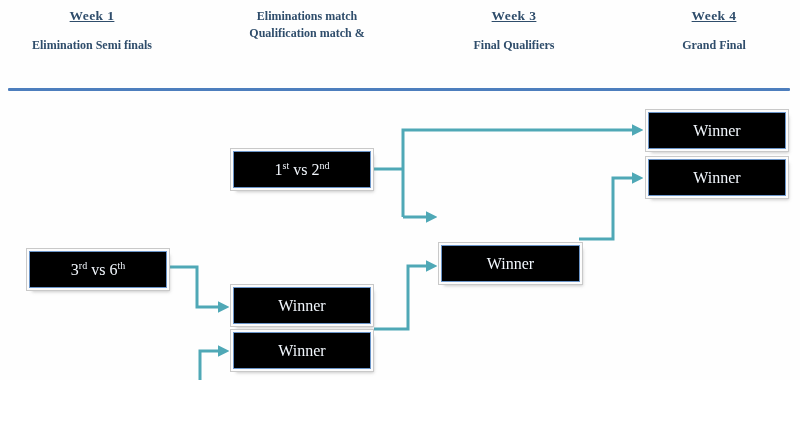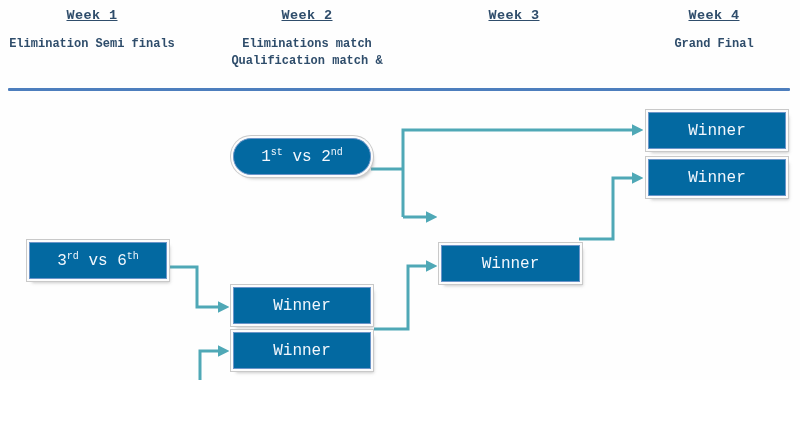--- a/index.html
+++ b/index.html
@@ -6,7 +6,7 @@
   .canvas {
     position:relative; width:800px; height:380px;
     background:#fefefe; overflow:hidden;
-    font-family:Liberation Mono, monospace;
+    font-family:Liberation Serif, serif;
   }
 
   

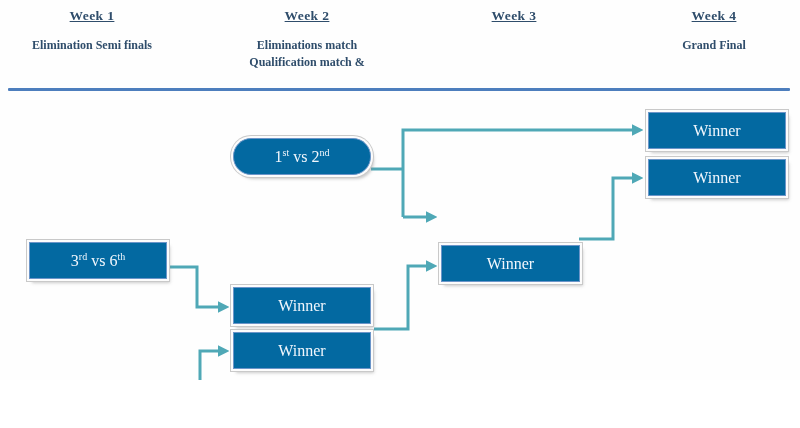--- a/index.html
+++ b/index.html
@@ -48,7 +48,6 @@
     </div>
   </div>
   <div class="week-col" style="left:202px;">
-    <div class="week-title">Week 2</div>
     <div class="week-sub">
       <span>Eliminations match</span>
       <span>Qualification match &amp;</span>

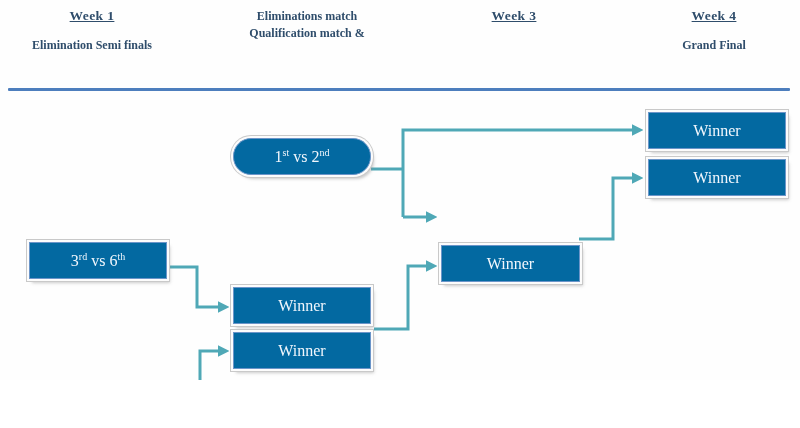--- a/index.html
+++ b/index.html
@@ -55,6 +55,10 @@
   </div>
   <div class="week-col" style="left:409px;">
     <div class="week-title">Week 3</div>
+    <div class="week-sub">
+      <span>Final Qualifiers</span>
+
+    </div>
   </div>
   <div class="week-col" style="left:609px;">
     <div class="week-title">Week 4</div>

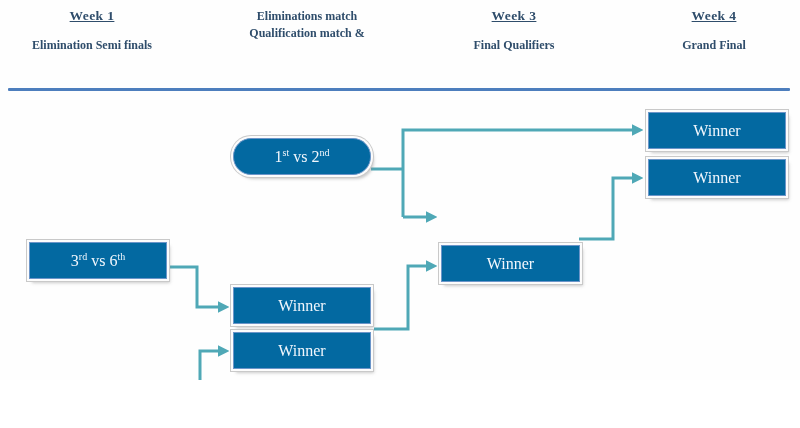--- a/index.html
+++ b/index.html
@@ -25,7 +25,7 @@
   
   .box {
     position:absolute; width:138px; height:37px; box-sizing:border-box;
-    background:#0369a1; border:1px solid #6b95c9;
+    background:#000000; border:1px solid #6b95c9;
     box-shadow: 0 0 0 2px #fcfcfc, 0 0 0 3px #c9c9c9, 3px 4px 3px rgba(140,140,140,.45);
     display:flex; align-items:center; justify-content:center;
     color:#f2f7fd; font-size:16px;

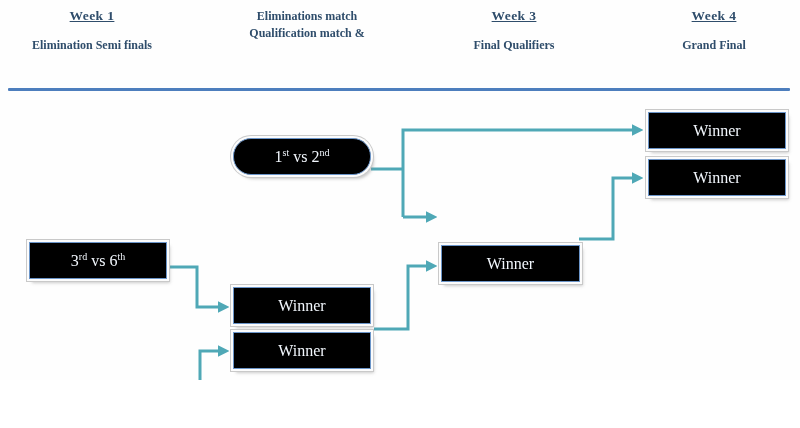--- a/index.html
+++ b/index.html
@@ -87,7 +87,7 @@
     </g>
   </svg>
 
-  <div class="box" style="left:233px; top:138px;border-radius:18px;">
+  <div class="box" style="left:233px; top:151px;">
     <span><span>1</span><sup>st</sup><span> vs </span><span>2</span><sup>nd</sup></span>
   </div>
 

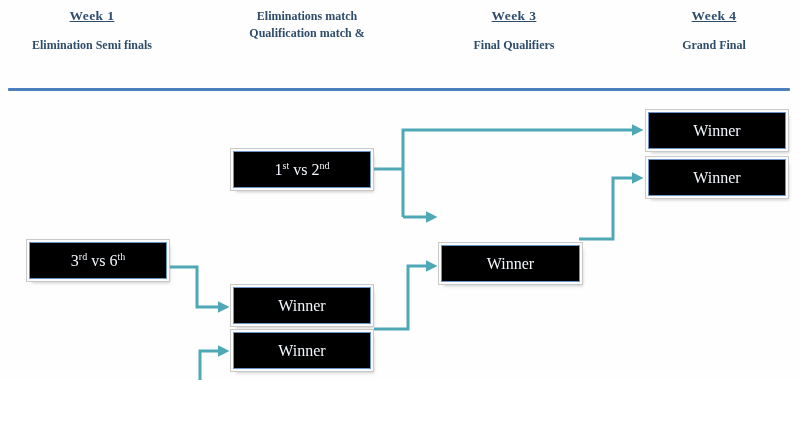--- a/index.html
+++ b/index.html
@@ -91,7 +91,7 @@
     <span><span>1</span><sup>st</sup><span> vs </span><span>2</span><sup>nd</sup></span>
   </div>
 
-  <div class="box" style="left:29px; top:242px;">
+  <div class="box" style="left:29px; top:251px;">
     <span><span>3</span><sup>rd</sup><span> vs </span><span>6</span><sup>th</sup></span>
   </div>
 

